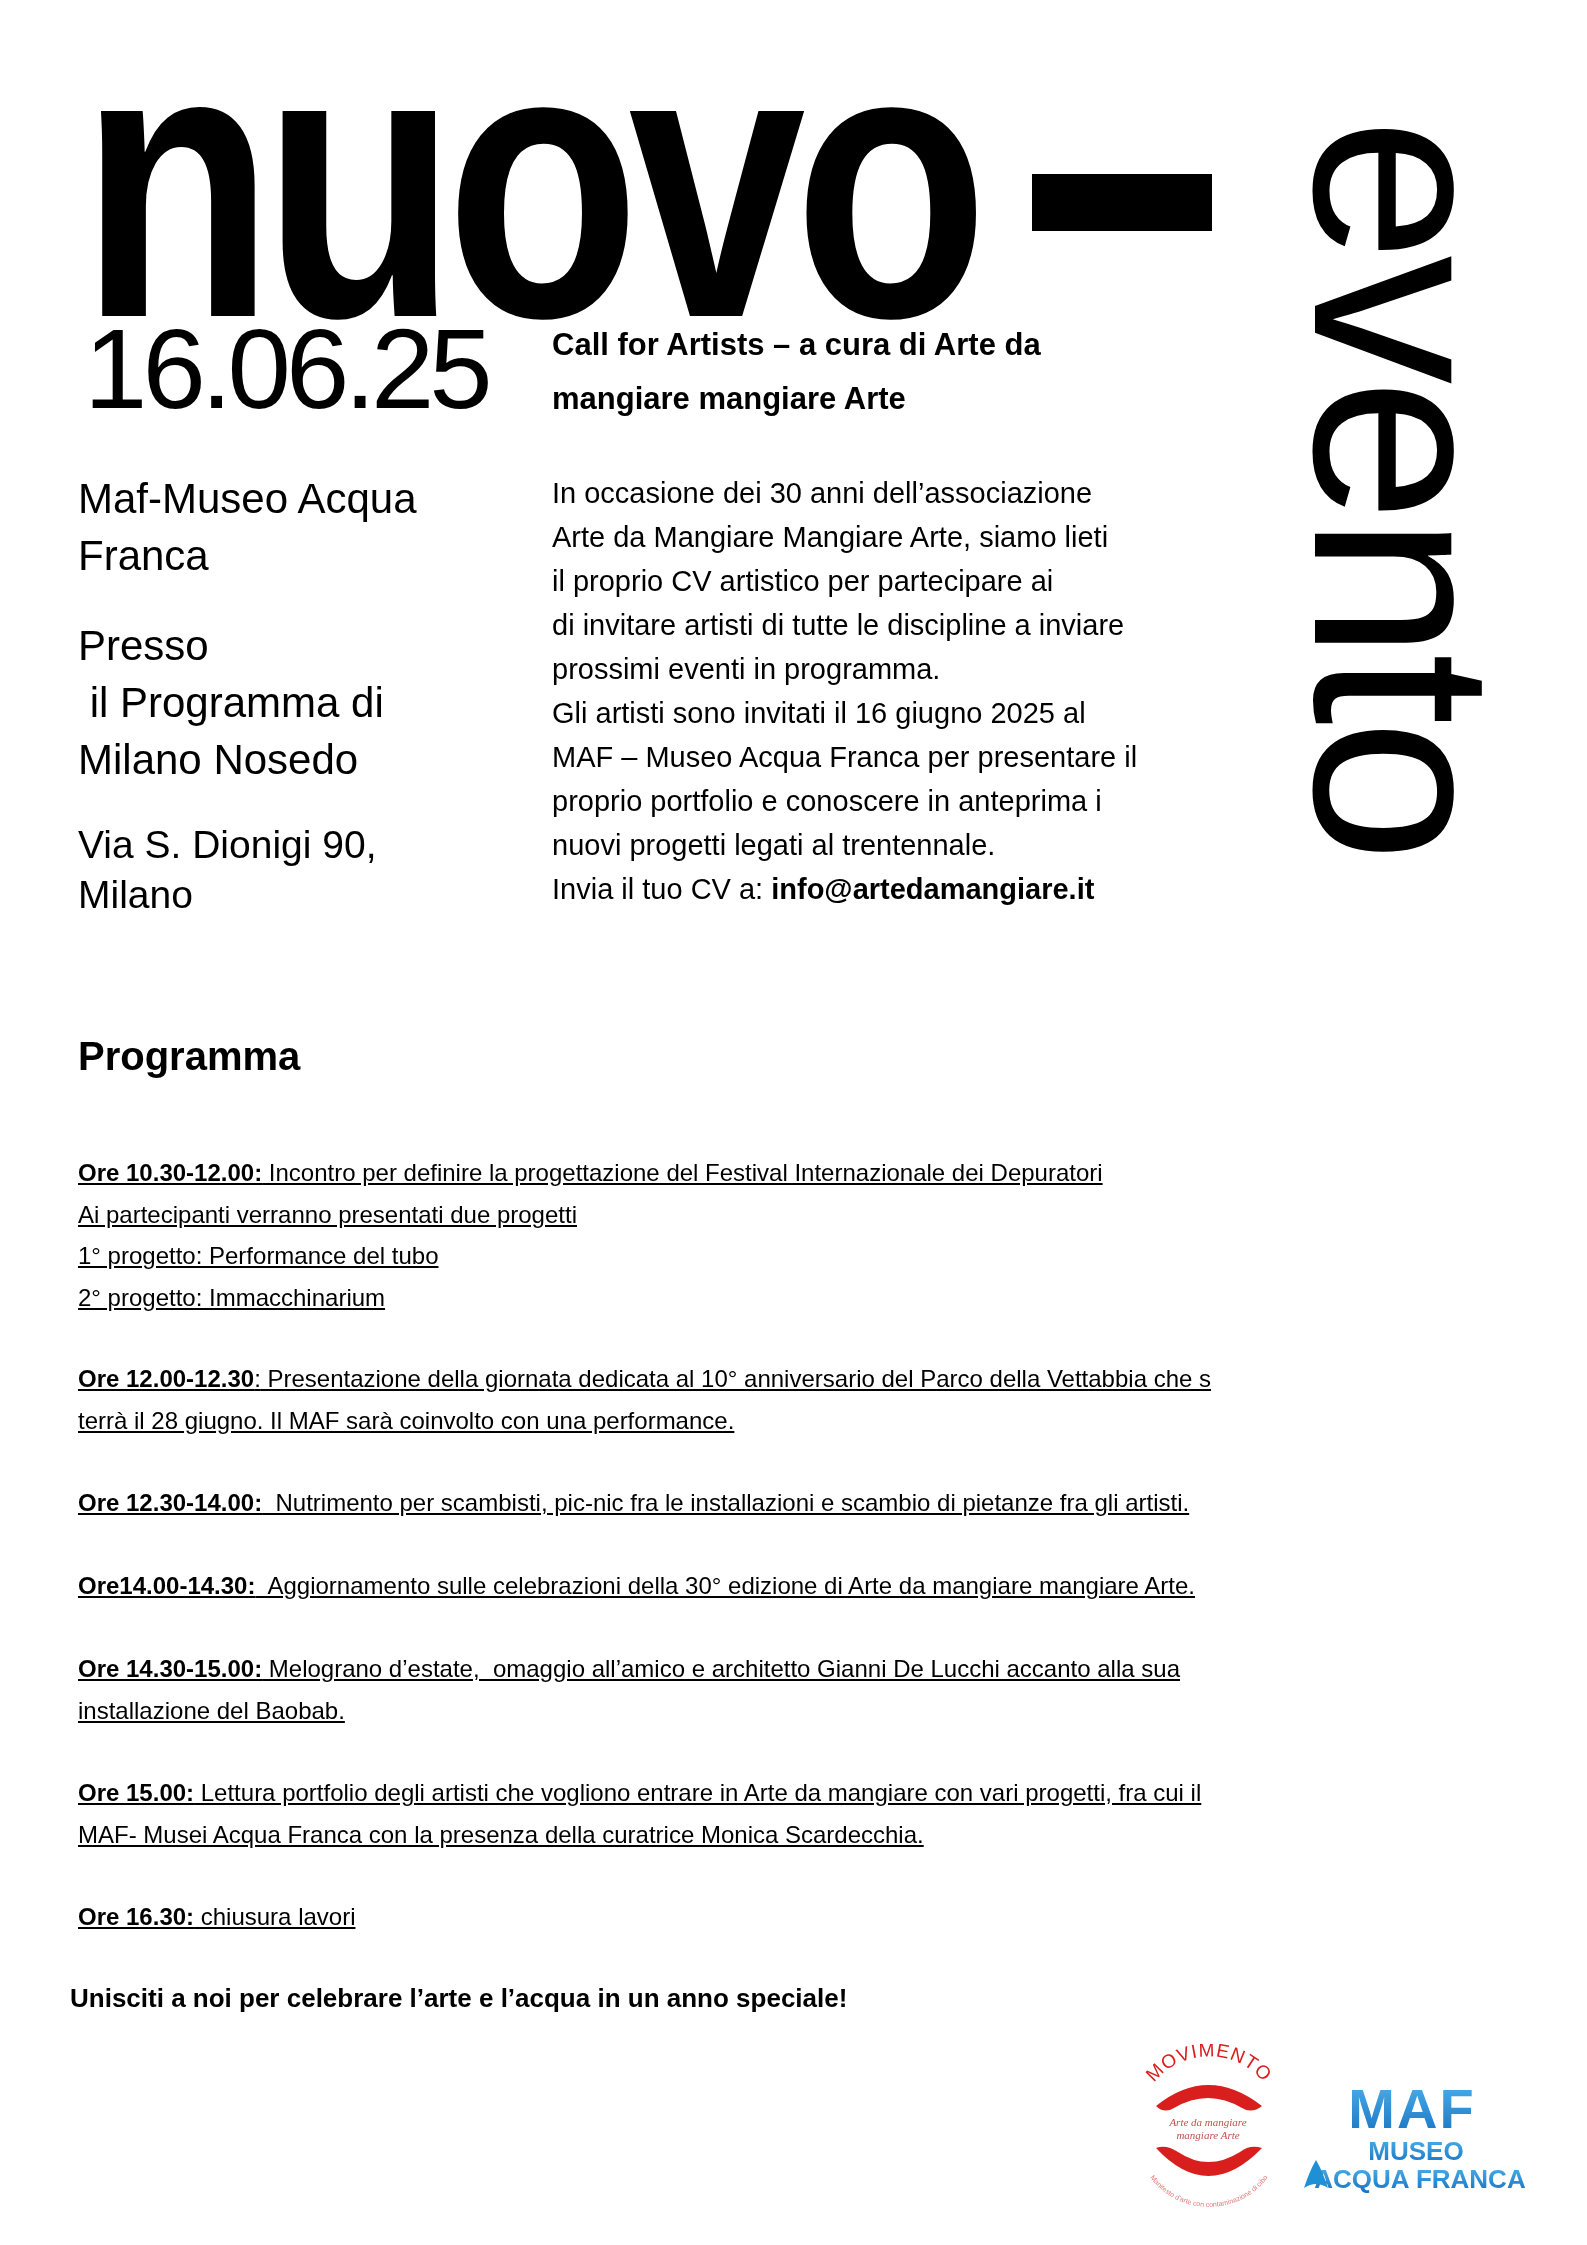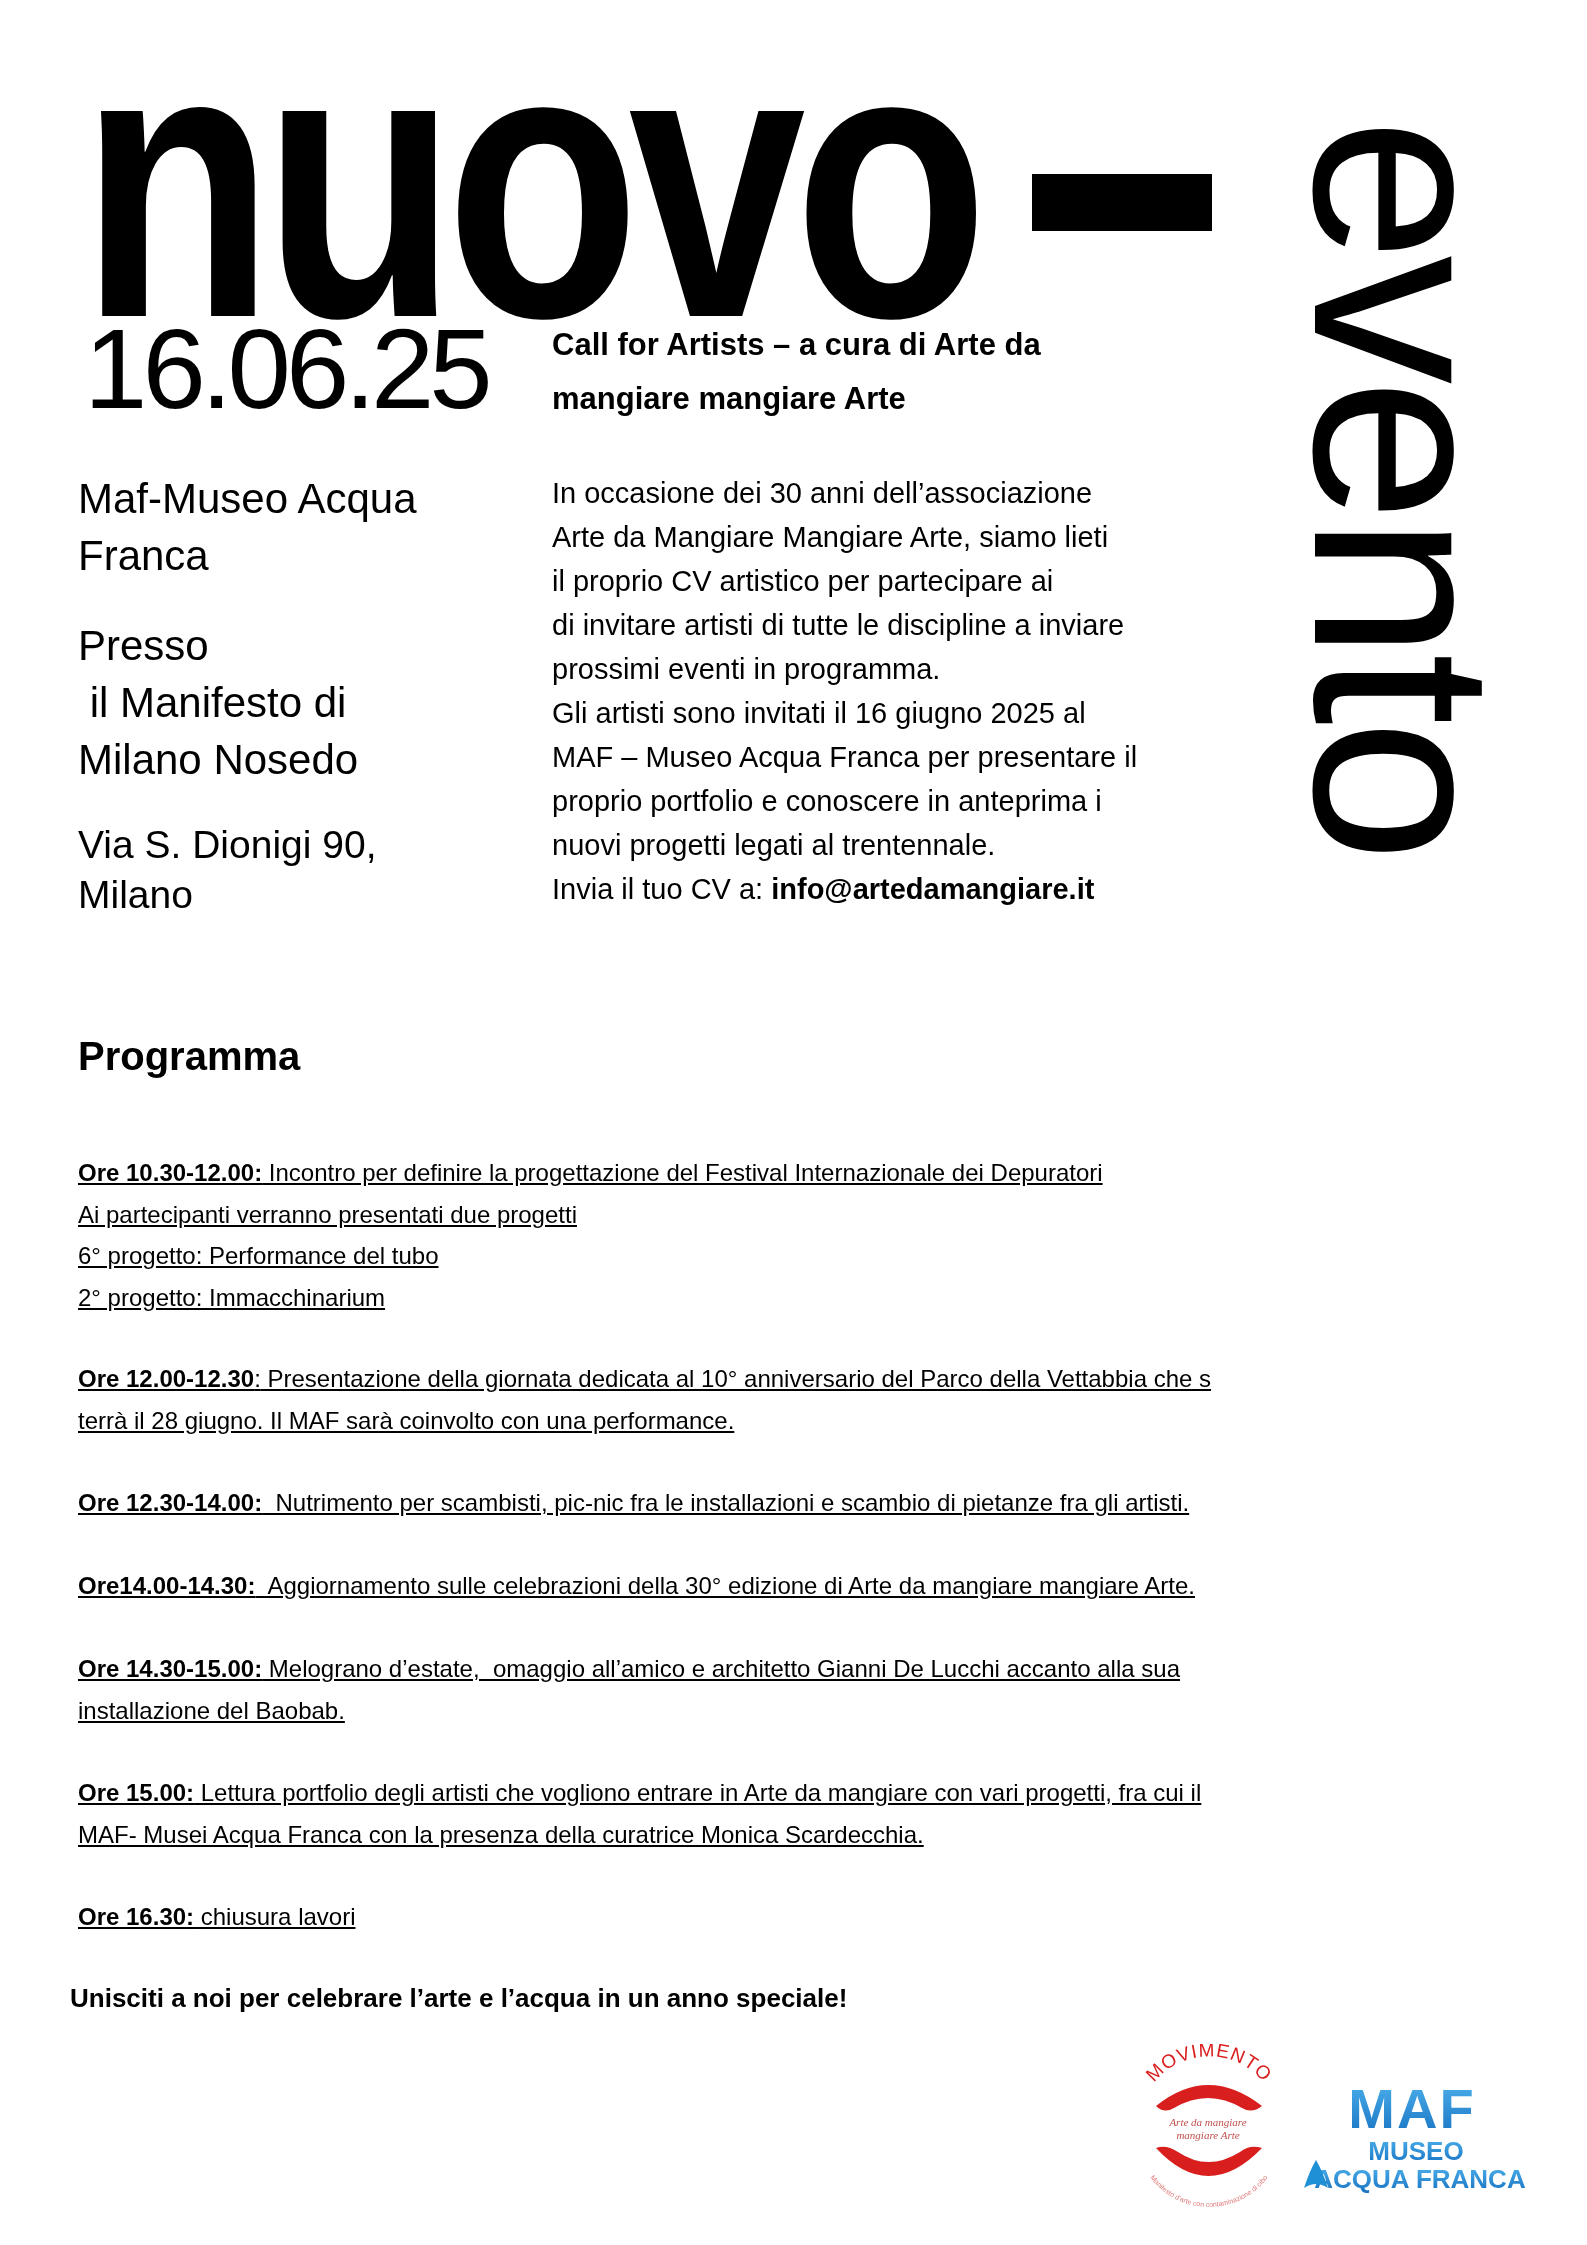--- a/index.html
+++ b/index.html
@@ -49,7 +49,7 @@
 <div class="abs venue venue-name">Maf-Museo Acqua Franca</div>
 <div class="abs venue venue-where">
   <div>Presso</div>
-  <div style="white-space:pre"> il Manifesto di</div>
+  <div style="white-space:pre"> il Programma di</div>
   <div>Milano Nosedo</div>
 </div>
 <div class="abs venue venue-address">

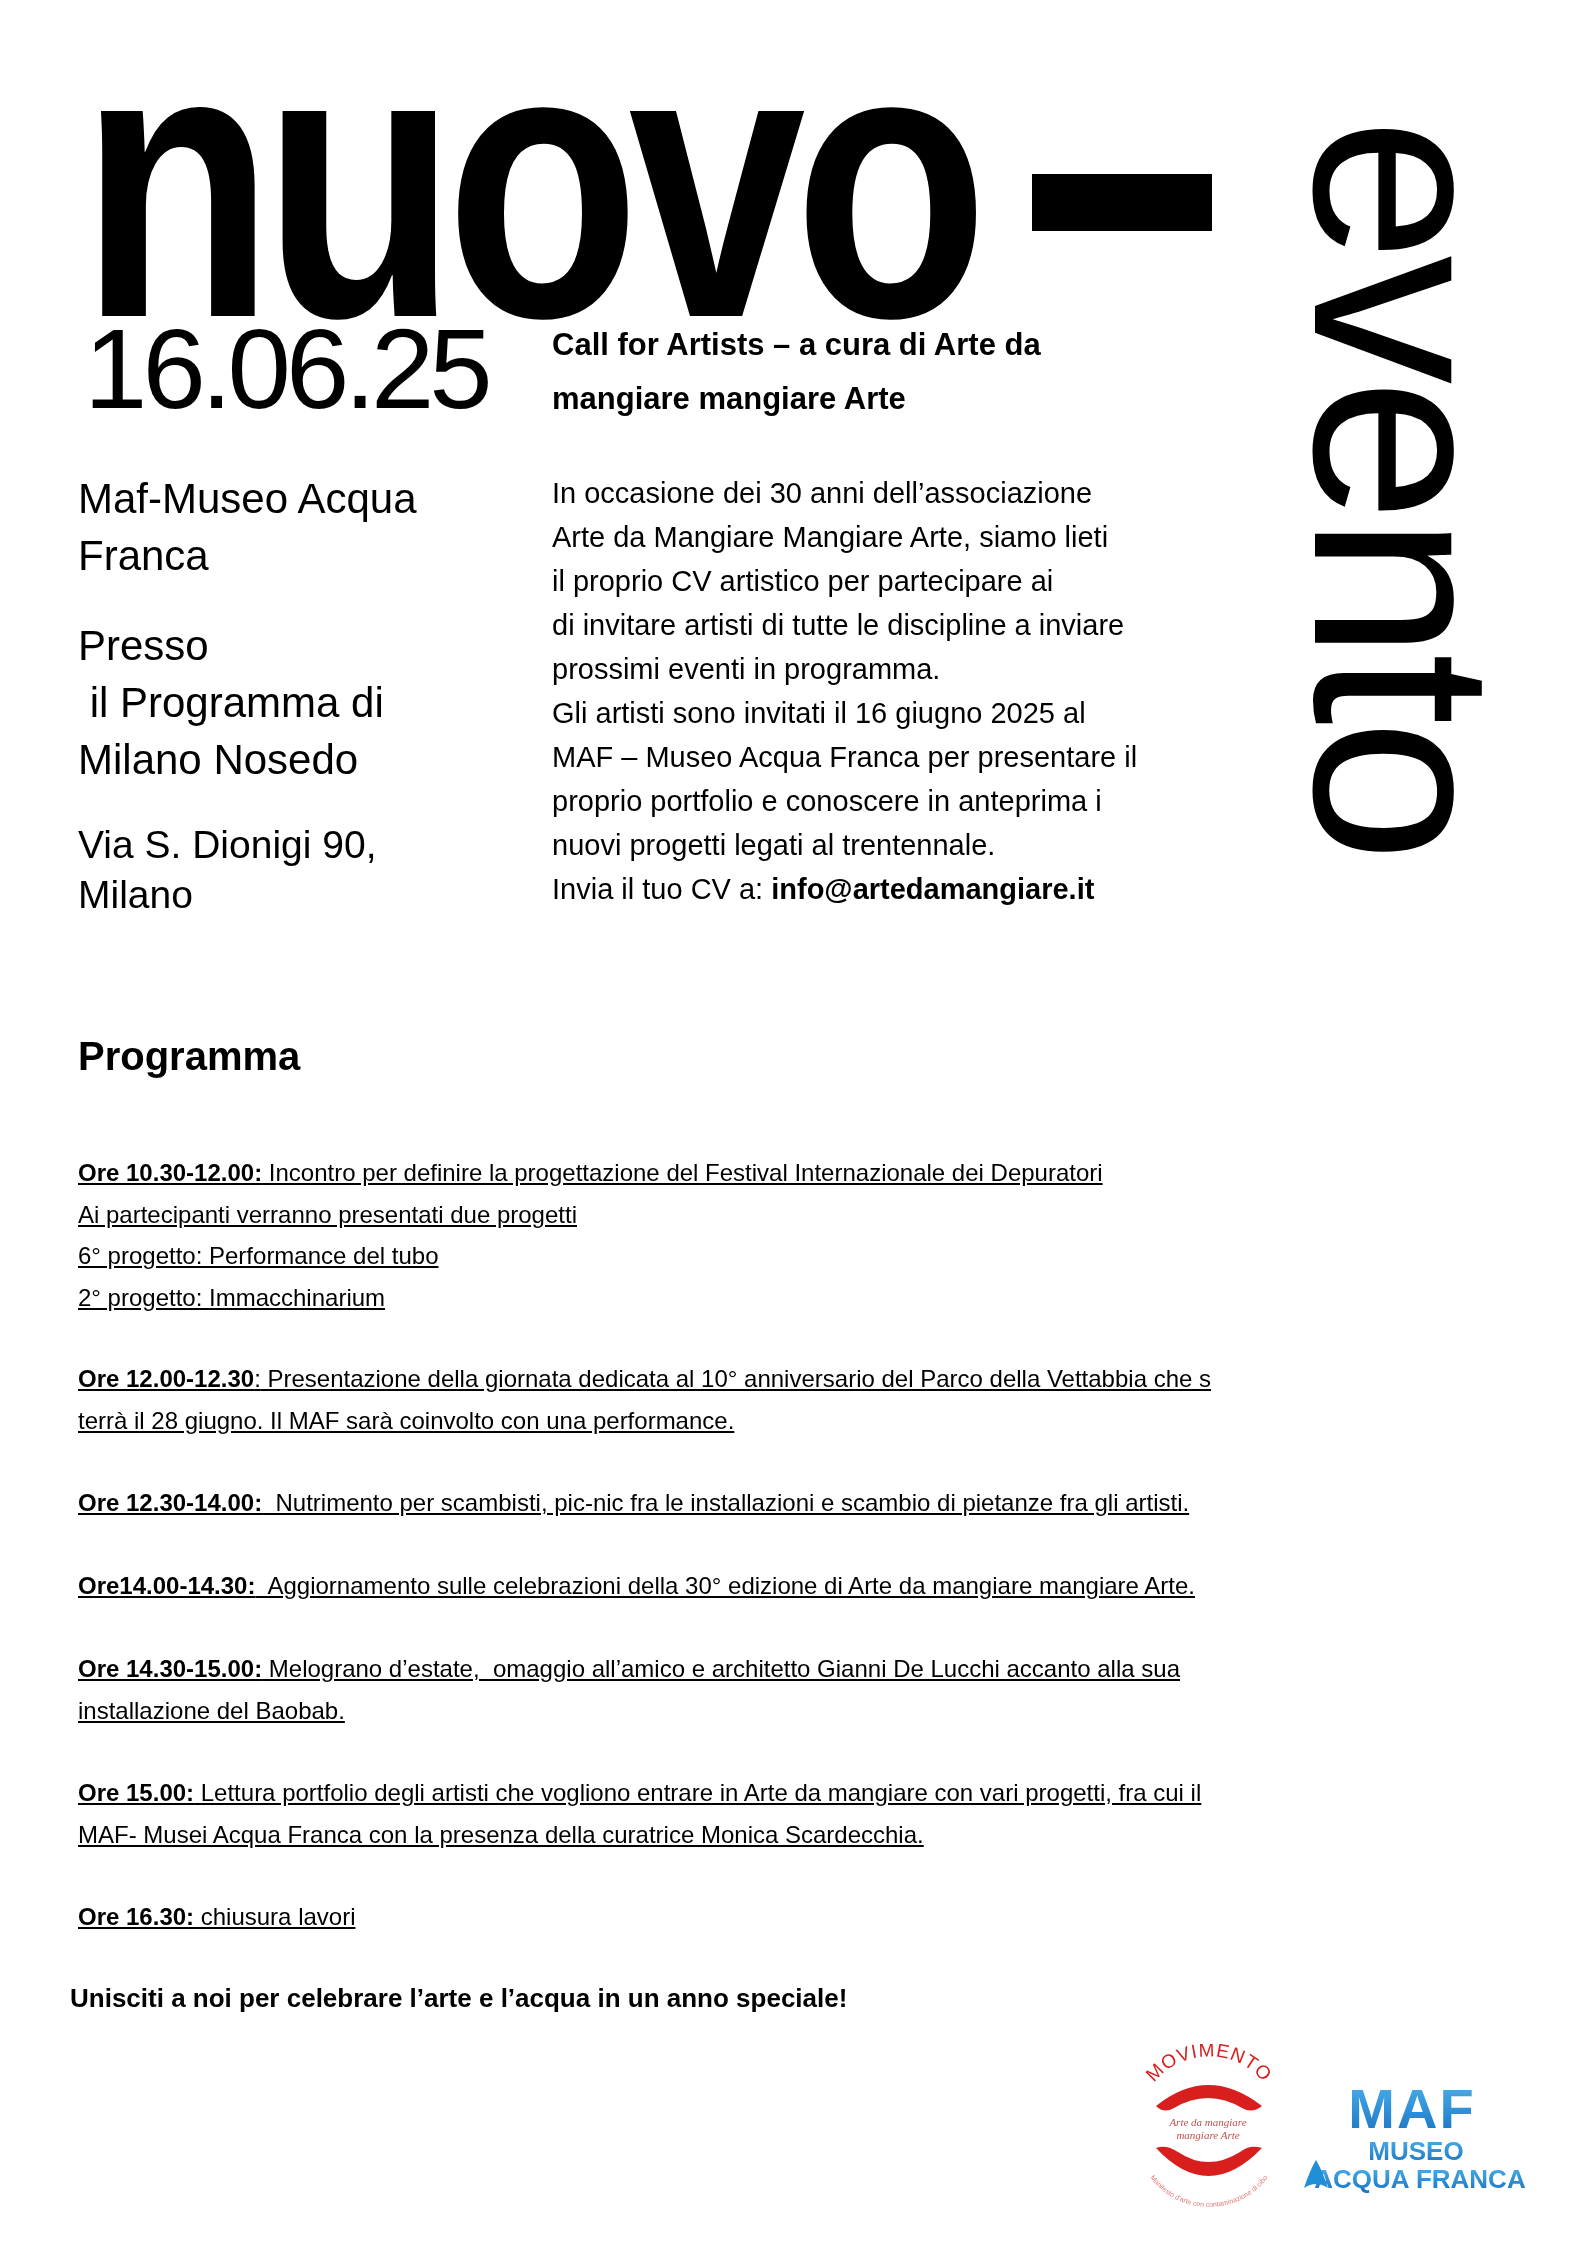--- a/index.html
+++ b/index.html
@@ -79,7 +79,7 @@
 <div class="abs prog" style="top:1152px">
   <span class="line" style="white-space:pre"><b>Ore 10.30-12.00:</b><span> Incontro per definire la progettazione del Festival Internazionale dei Depuratori</span></span>
   <span class="line">Ai partecipanti verranno presentati due progetti</span>
-  <span class="line">6° progetto: Performance del tubo</span>
+  <span class="line">1° progetto: Performance del tubo</span>
   <span class="line">2° progetto: Immacchinarium</span>
 </div>
 

